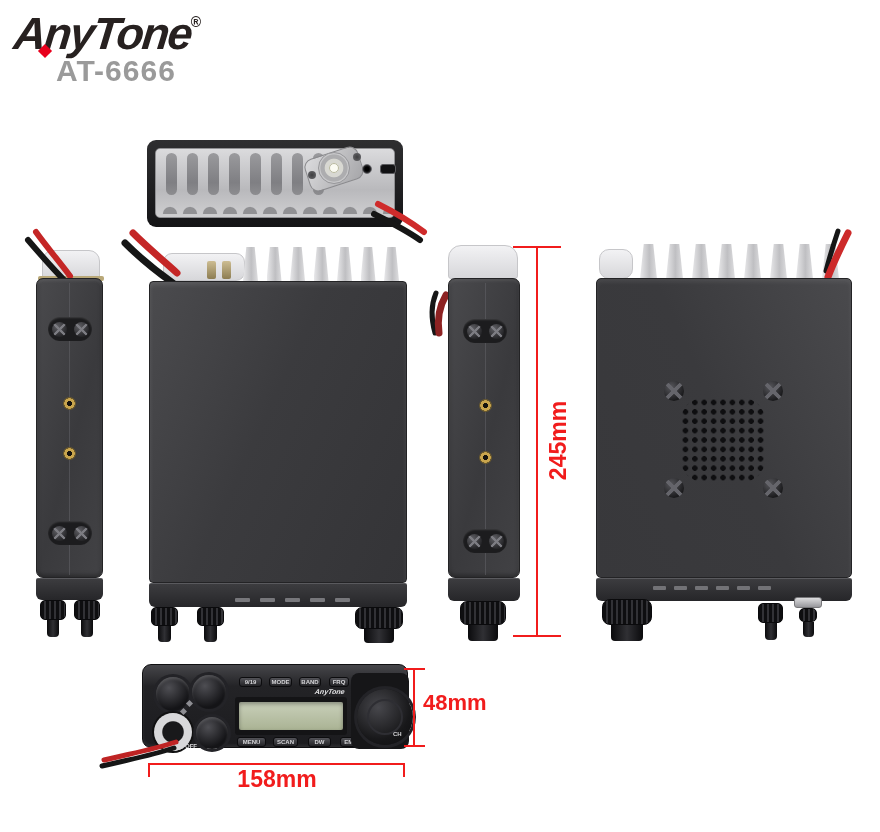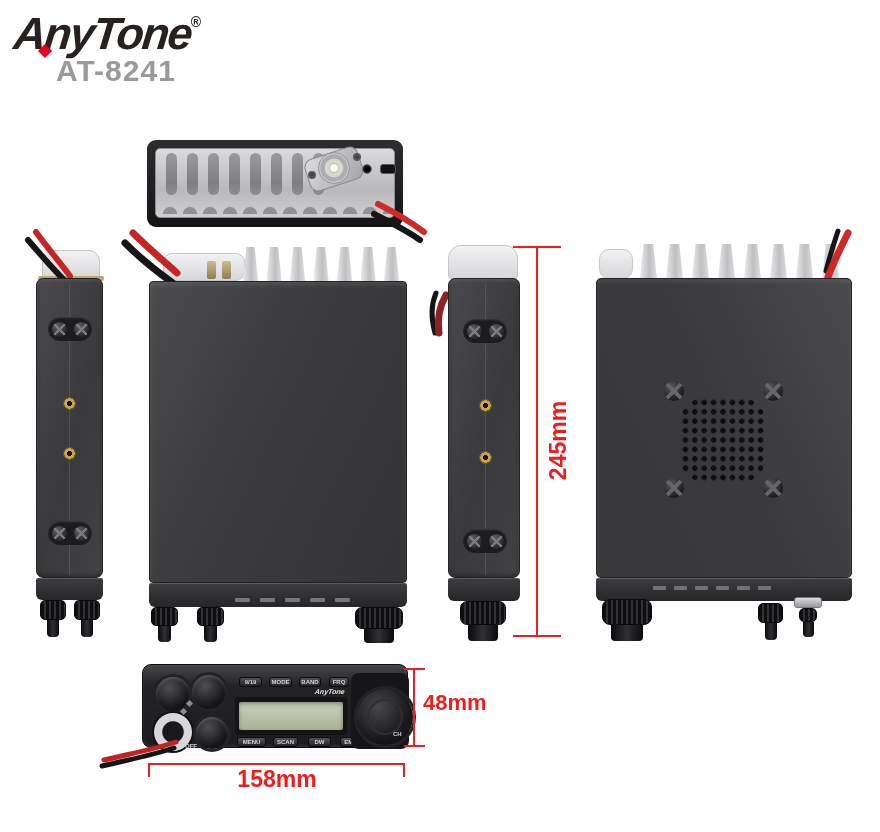--- a/index.html
+++ b/index.html
@@ -70,7 +70,7 @@
       <span class="logo-text">AnyTone</span><span class="logo-reg">®</span>
     </div>
     <span class="abs logo-diamond" style="left:26px; top:38px;"></span>
-    <div class="abs model-text" style="left:42px; top:46px;">AT-8241</div>
+    <div class="abs model-text" style="left:42px; top:46px;">AT-6666</div>
   </div>
 
   <div class="abs" style="left:147px; top:140px; width:256px; height:87px; background:linear-gradient(180deg,#2e2e30,#141416); border-radius:9px; overflow:visible;">

